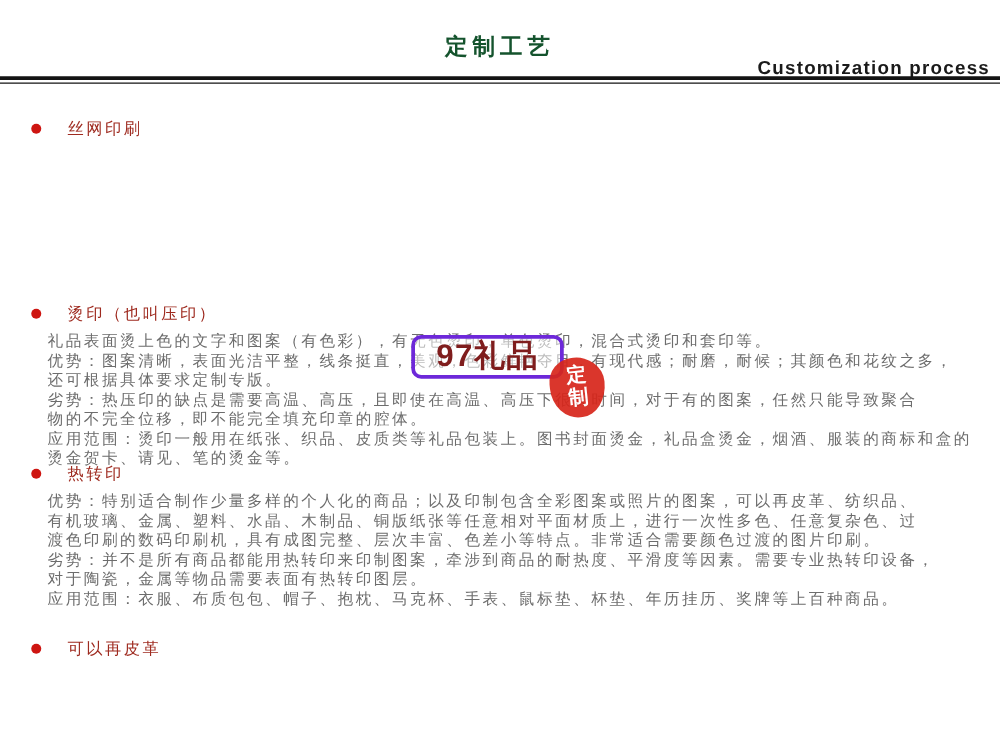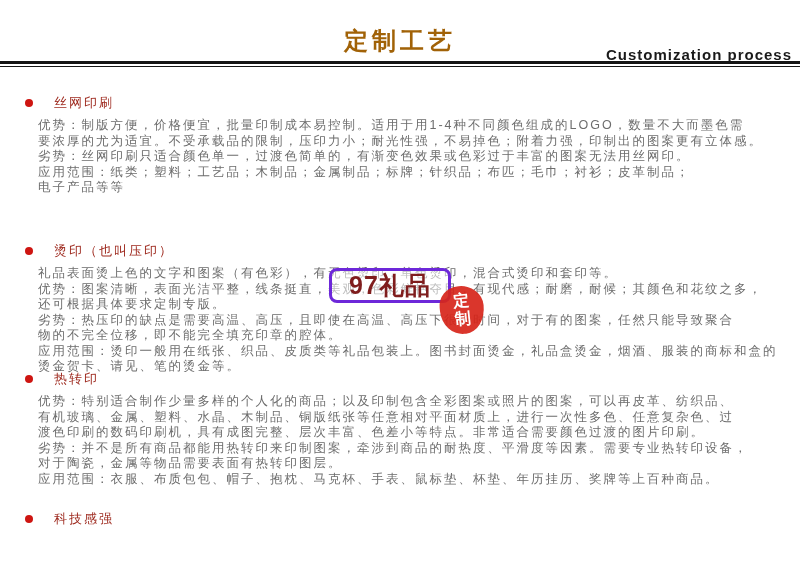--- a/index.html
+++ b/index.html
@@ -9,7 +9,7 @@
   }
   .header-title {
     position:absolute; top:25px; left:0; width:100%; text-align:center;
-    font-size:24px; font-weight:bold; letter-spacing:4px; color:#a16207;
+    font-size:18px; font-weight:bold; letter-spacing:4px; color:#14532d;
   }
   .header-subtitle {
     position:absolute; top:46px; right:8px;

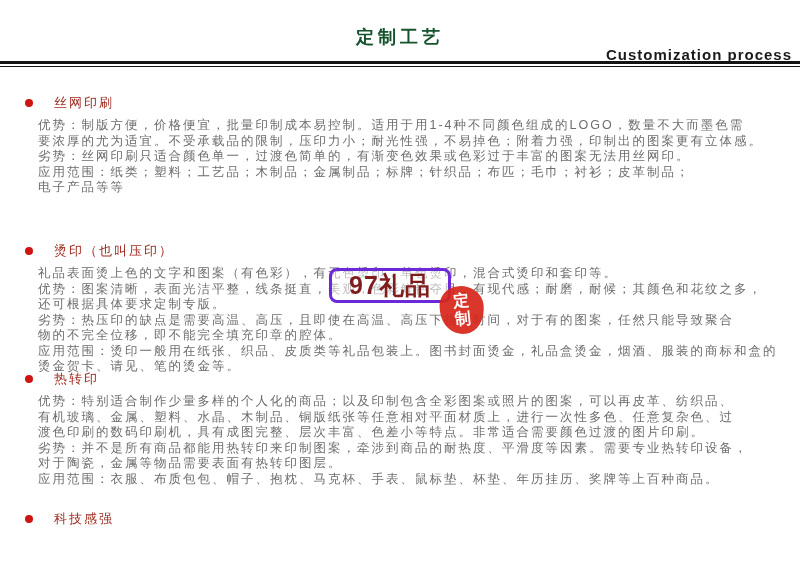--- a/index.html
+++ b/index.html
@@ -66,11 +66,6 @@
       <span class="bullet"></span>
       <span>丝网印刷</span>
     </div>
-    <div class="section-body">优势：制版方便，价格便宜，批量印制成本易控制。适用于用1-4种不同颜色组成的LOGO，数量不大而墨色需
-要浓厚的尤为适宜。不受承载品的限制，压印力小；耐光性强，不易掉色；附着力强，印制出的图案更有立体感。
-劣势：丝网印刷只适合颜色单一，过渡色简单的，有渐变色效果或色彩过于丰富的图案无法用丝网印。
-应用范围：纸类；塑料；工艺品；木制品；金属制品；标牌；针织品；布匹；毛巾；衬衫；皮革制品；
-电子产品等等</div>
   </div>
 
   <div class="section sec2">

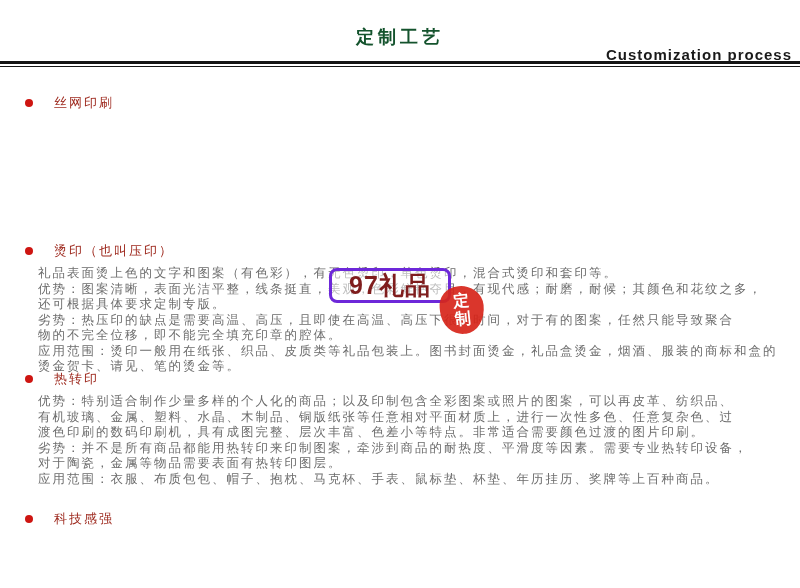--- a/index.html
+++ b/index.html
@@ -98,7 +98,7 @@
   <div class="section sec4">
     <div class="section-heading">
       <span class="bullet"></span>
-      <span>科技感强</span>
+      <span>可以再皮革</span>
     </div>
   </div>
 

